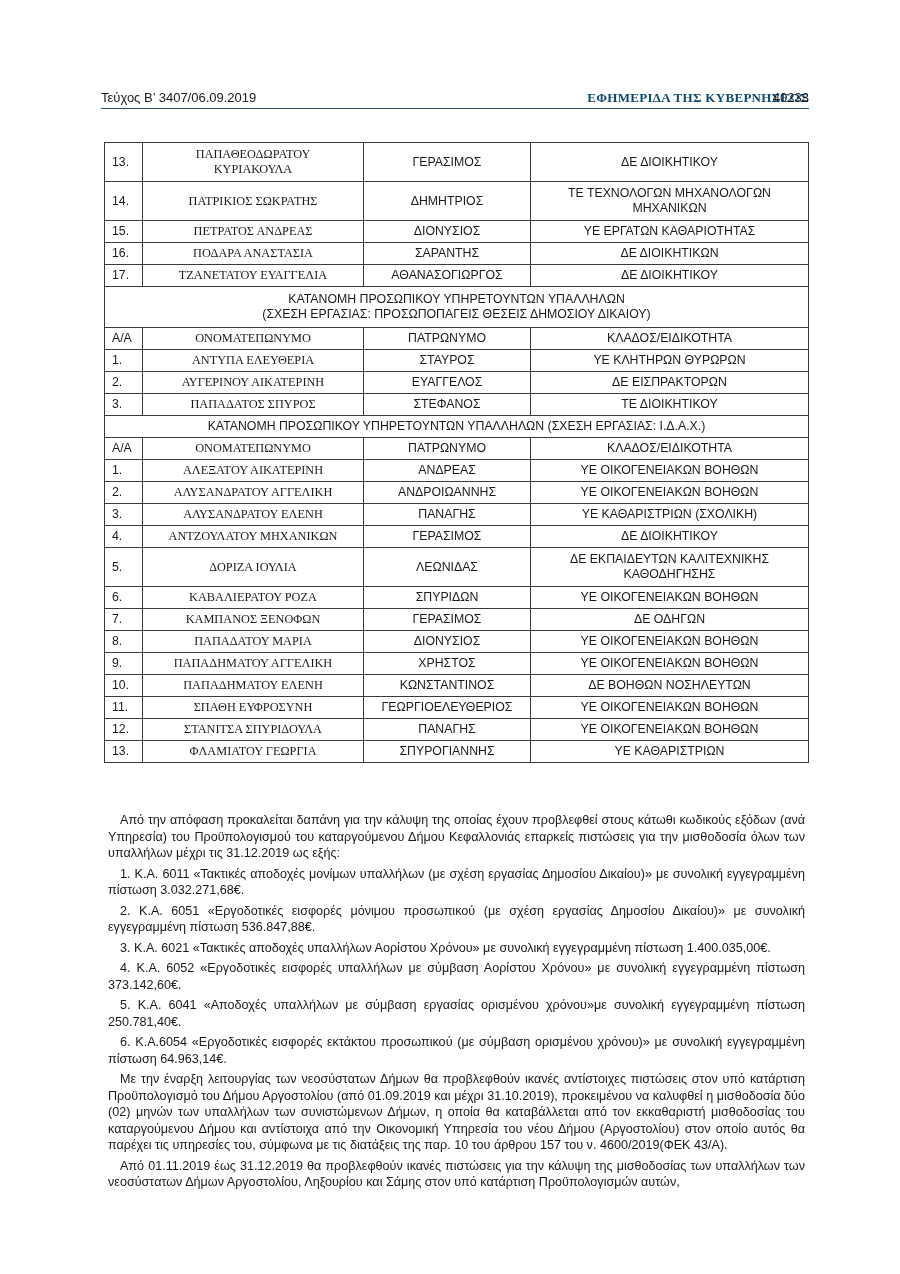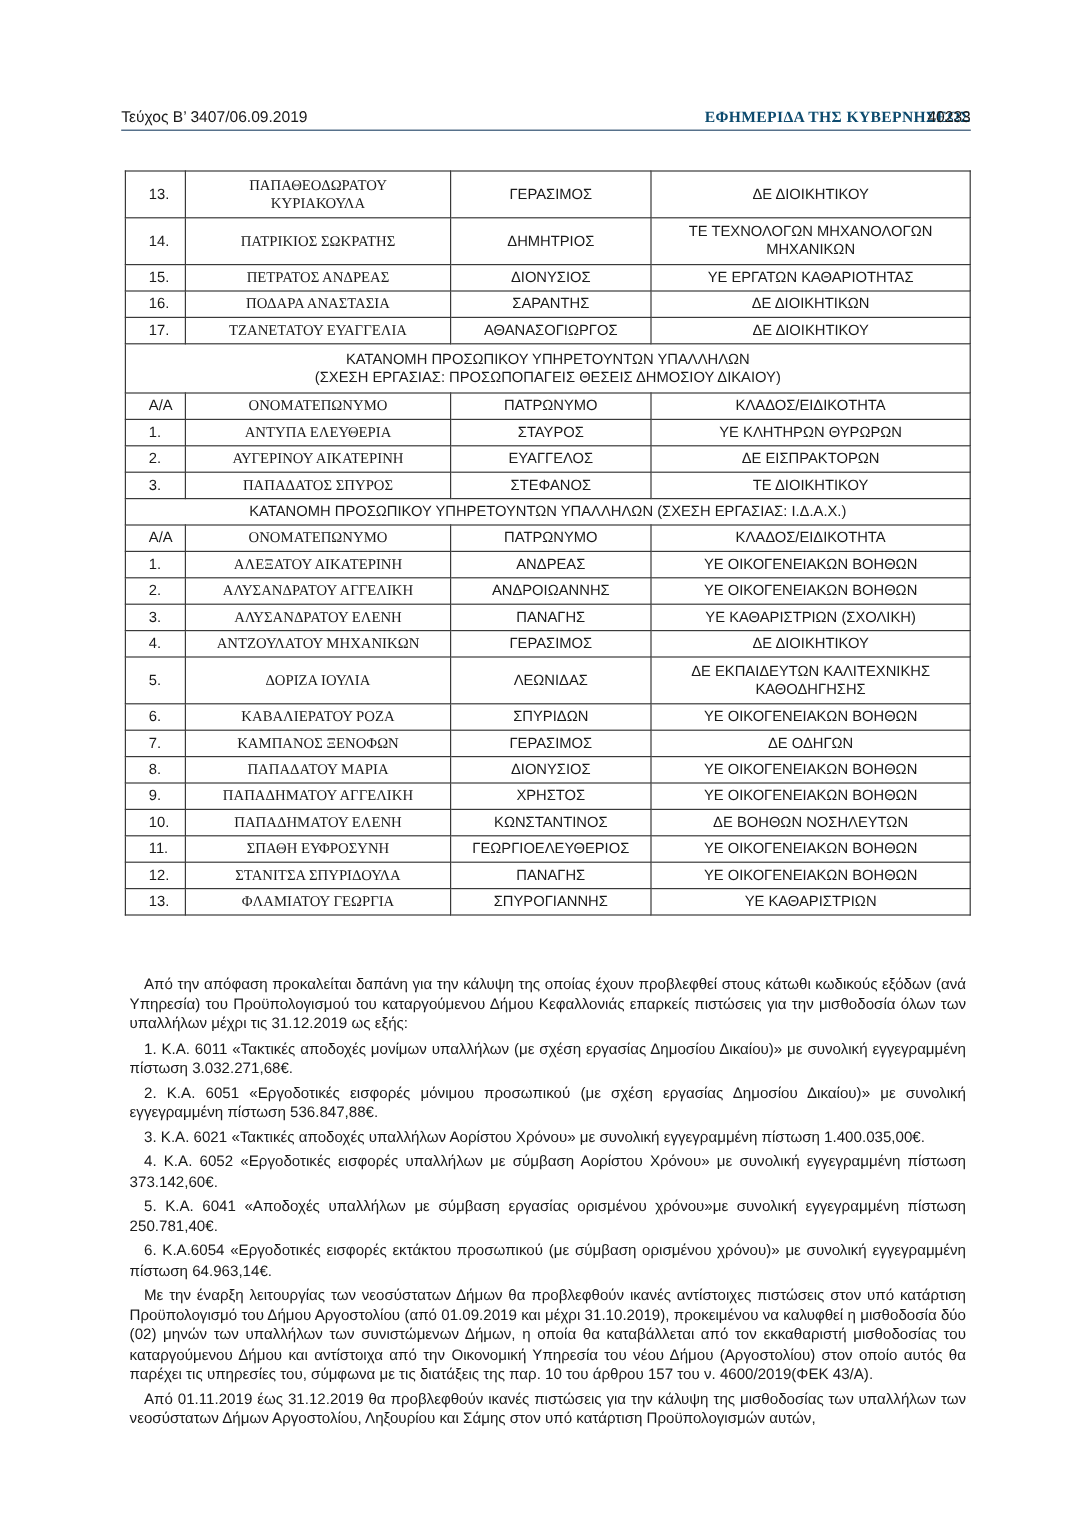--- a/index.html
+++ b/index.html
@@ -10,7 +10,7 @@
   .header .right { position:absolute; right:0; top:2px; font-size:13px; }
   table { position:absolute; left:104px; top:142px; width:705px; border-collapse:collapse; font-size:12.3px; }
   td { border:1px solid #3a3a3a; text-align:center; vertical-align:middle; padding:0 4px; line-height:15px; height:21px; }
-  td.num { width:26px; text-align:left; padding-left:19px; }
+  td.num { width:26px; text-align:left; padding-left:7px; }
   td.name { width:212px;font-family:Liberation Serif, serif; }
   td.father { width:158px; }
   td.spec { }

